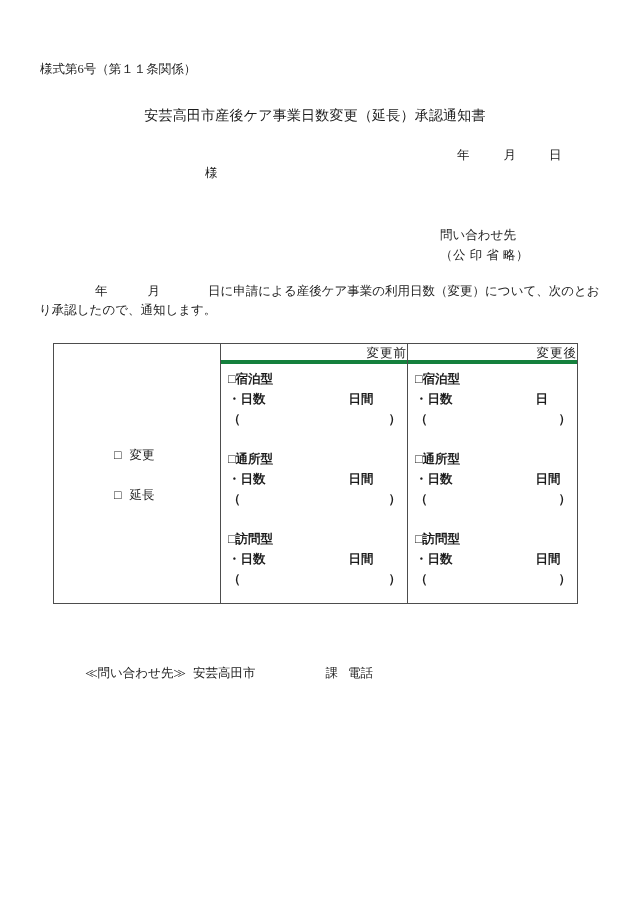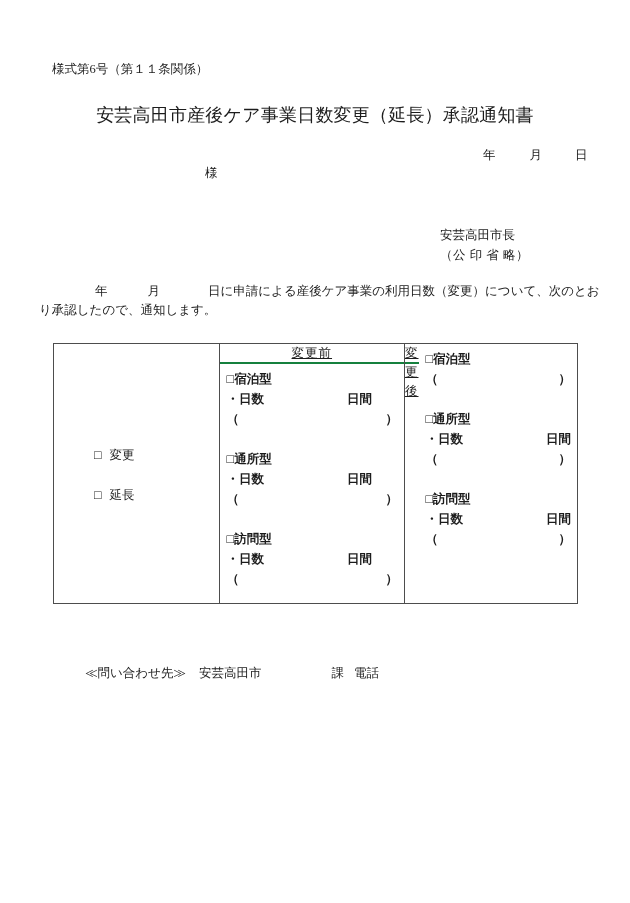--- a/index.html
+++ b/index.html
@@ -14,7 +14,7 @@
   .abs { position: absolute; white-space: nowrap; }
   .fs12 { font-size: 12.5px; line-height: 15px; }
 
-  .form-number { left: 52px; top: 62px; }
+  .form-number { left: 40px; top: 62px; }
   .doc-title {
     left: 0; right: 0; top: 107px;
     text-align: center;

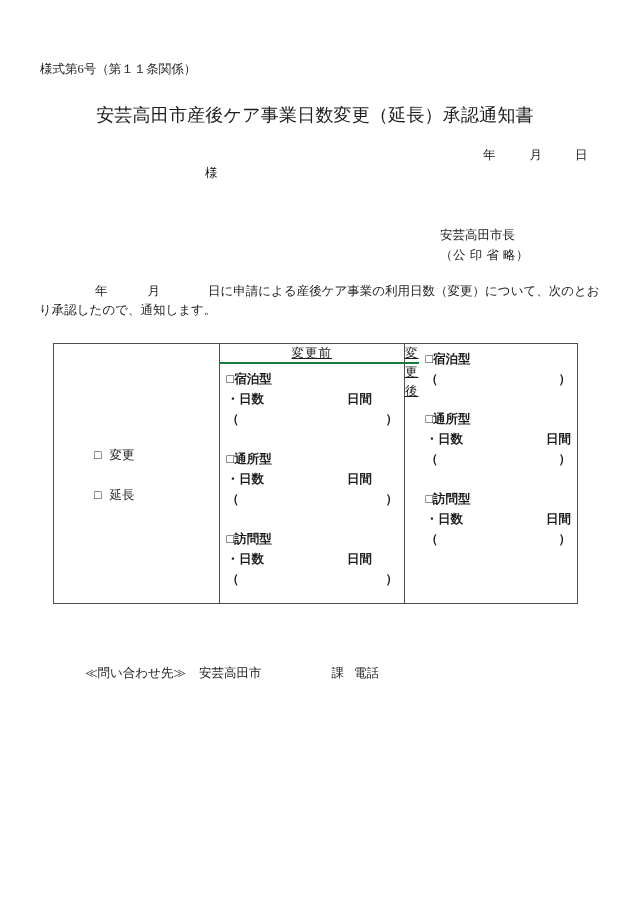--- a/index.html
+++ b/index.html
@@ -18,7 +18,7 @@
   .doc-title {
     left: 0; right: 0; top: 107px;
     text-align: center;
-    font-size: 18px; line-height: 17px;
+    font-size: 14px; line-height: 17px;
     letter-spacing: 0.2px;
   }
   .date-line { left: 457px; top: 148px; margin-left: 26px; }

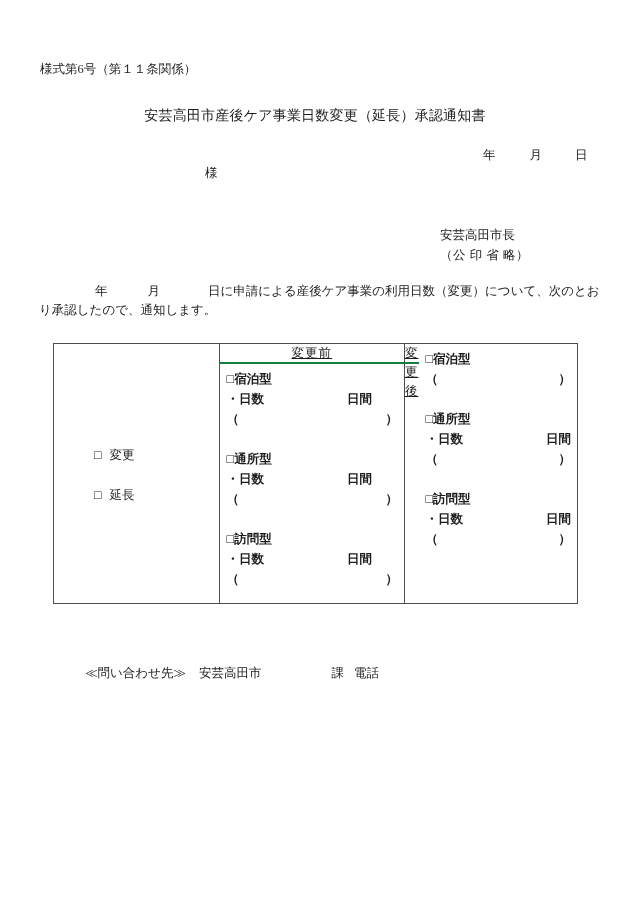--- a/index.html
+++ b/index.html
@@ -21,7 +21,7 @@
     font-size: 14px; line-height: 17px;
     letter-spacing: 0.2px;
   }
-  .date-line { left: 457px; top: 148px; margin-left: 26px; }
+  .date-line { left: 457px; top: 148px; }
   .date-line .d-month { margin-left: 34px; }
   .date-line .d-day   { margin-left: 33px; }
   .addressee { left: 205px; top: 166px; }

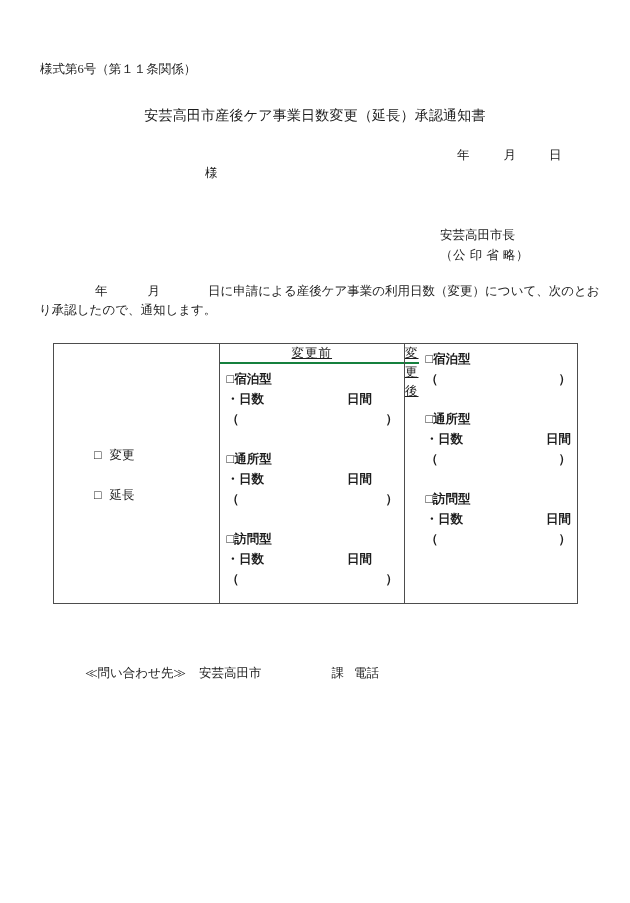--- a/index.html
+++ b/index.html
@@ -90,7 +90,7 @@
 <div class="abs fs12 addressee">様</div>
 
 <div class="abs fs12 sender">
-  <div>安芸高田市長</div>
+  <div>問い合わせ先</div>
   <div class="seal">（公 印 省 略）</div>
 </div>
 

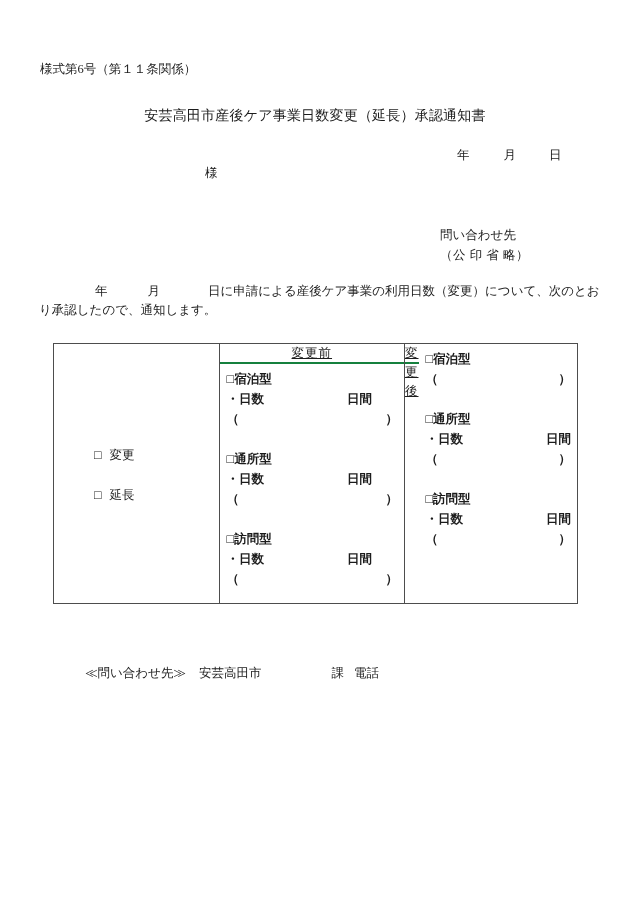--- a/index.html
+++ b/index.html
@@ -55,11 +55,10 @@
   .col-right { flex: 1; display: flex; flex-direction: row; }
   .th-cell {
     height: 20px;
-    border-bottom: 2px solid #15803d;
-    text-align: center;
+    border-bottom: 4px solid #15803d;
+    text-align: right;
     line-height: 19px;
     letter-spacing: 1px;
-    text-decoration: underline;
   }
   .td-cell { padding: 5px 6px 0 7px; }
   .ln { height: 20px; line-height: 20px; white-space: nowrap; font-weight: bold; }

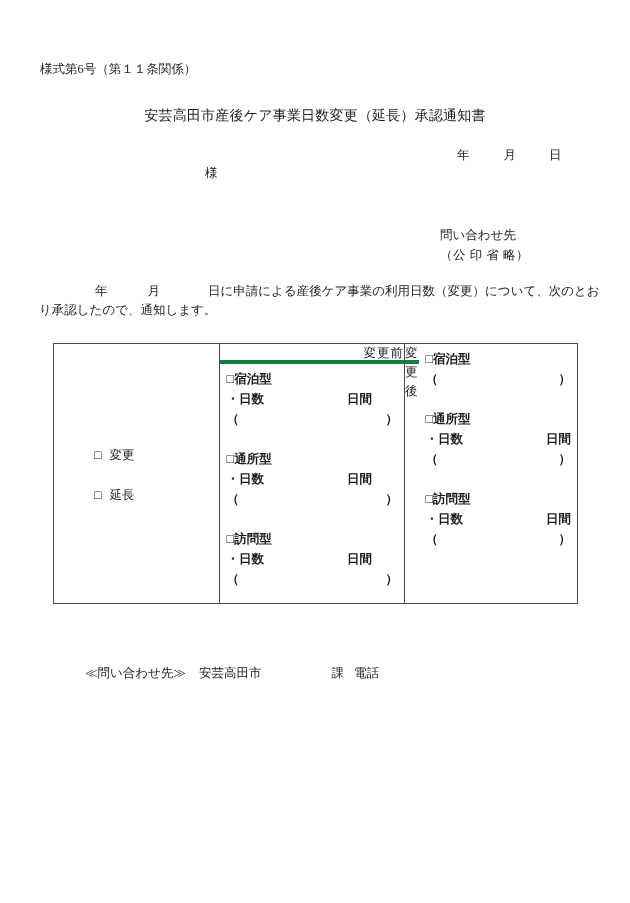--- a/index.html
+++ b/index.html
@@ -52,7 +52,7 @@
     border-right: 1px solid #4d4d4d;
     display: flex; flex-direction: column;
   }
-  .col-right { flex: 1; display: flex; flex-direction: row; }
+  .col-right { flex: 1; display: flex; flex-direction: column; }
   .th-cell {
     height: 20px;
     border-bottom: 4px solid #15803d;

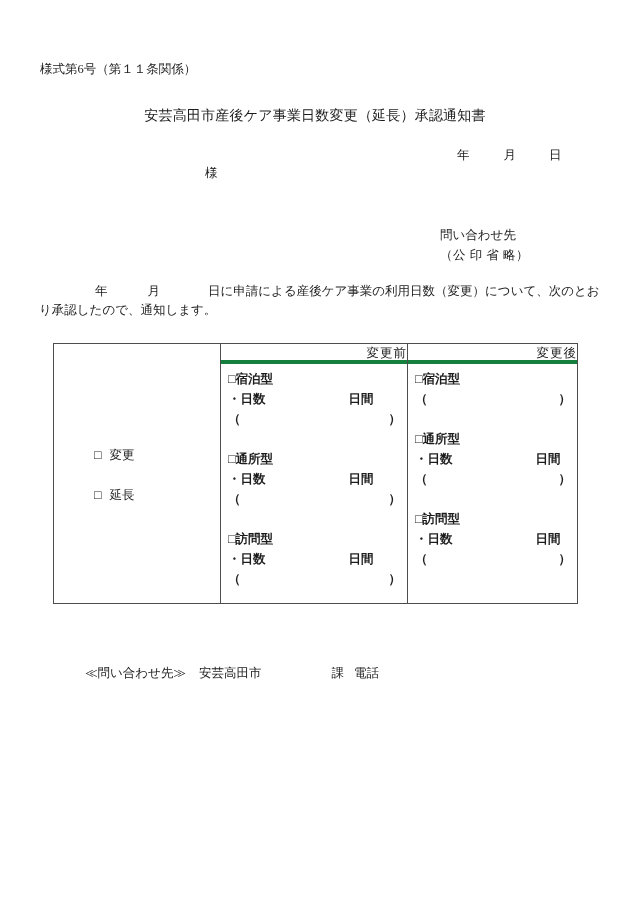--- a/index.html
+++ b/index.html
@@ -139,6 +139,7 @@
     <div class="th-cell">変更後</div>
     <div class="td-cell">
       <div class="ln"><span>□</span><span>宿泊型</span></div>
+      <div class="ln"><span>・日数</span><span class="unit">日</span></div>
       <div class="ln paren-ln">
           <span>（</span>
           <span>）</span>

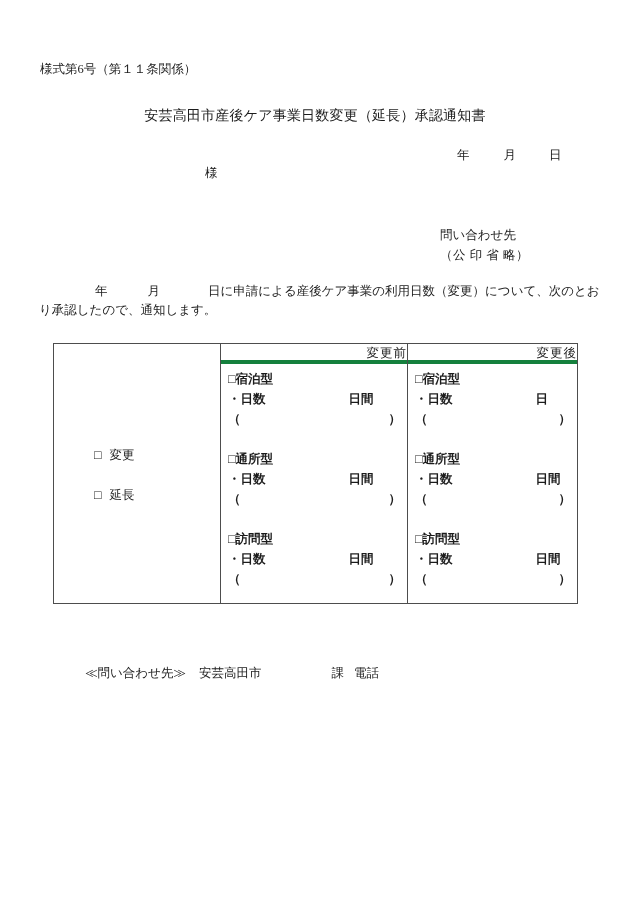--- a/index.html
+++ b/index.html
@@ -65,7 +65,7 @@
   .unit { margin-left: 83px; }
   .paren-ln { display: flex; justify-content: space-between; }
   .blk-gap { height: 20px; }
-  .opt-item { position: absolute; left: 40px; white-space: nowrap; }
+  .opt-item { position: absolute; left: 60px; white-space: nowrap; }
   .opt-change { top: 103px; }
   .opt-extend { top: 143px; }
   .cb { margin-right: 8px; }

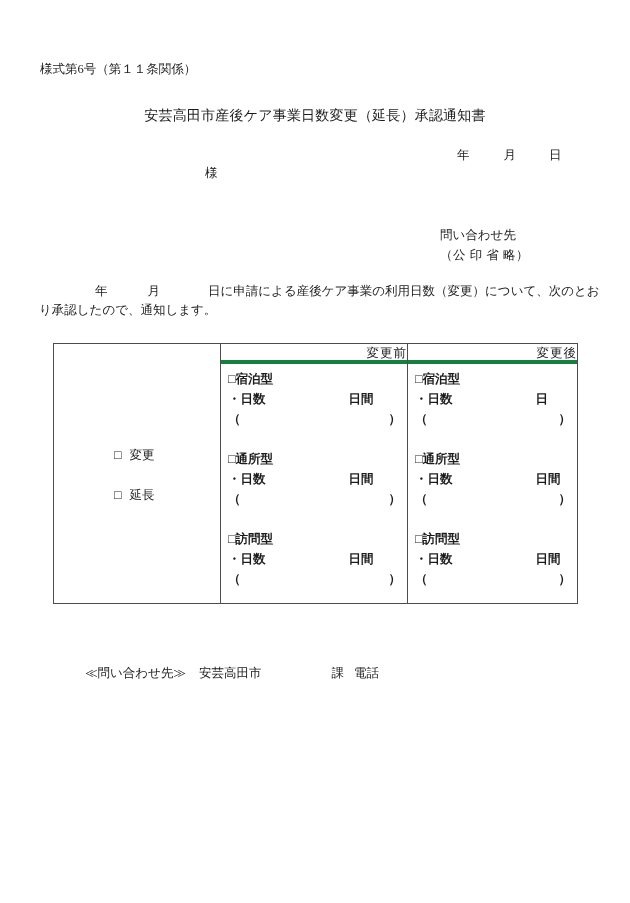--- a/index.html
+++ b/index.html
@@ -71,7 +71,7 @@
   .cb { margin-right: 8px; }
 
   .footer-line { left: 85px; top: 666px; }
-  .footer-line .f-city  { margin-left: 13px; }
+  .footer-line .f-city  { margin-left: 7px; }
   .footer-line .f-div   { margin-left: 70px; }
   .footer-line .f-phone { margin-left: 10px; }
 </style>

